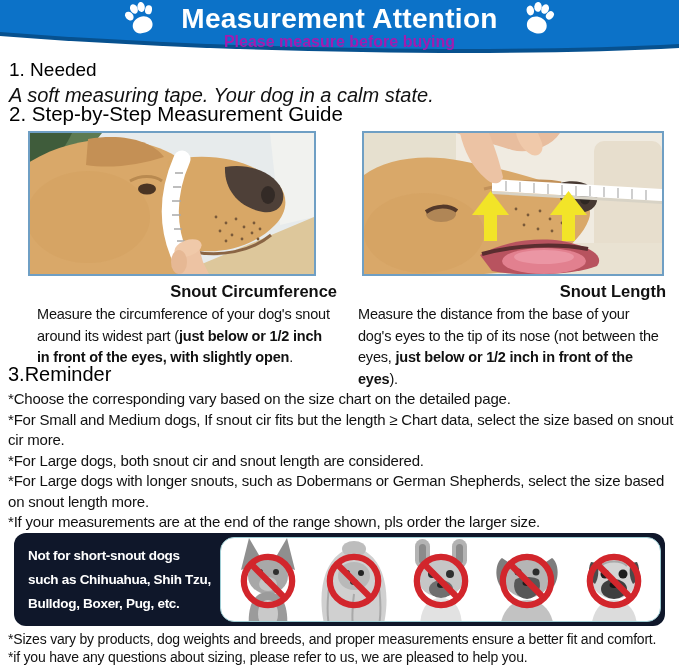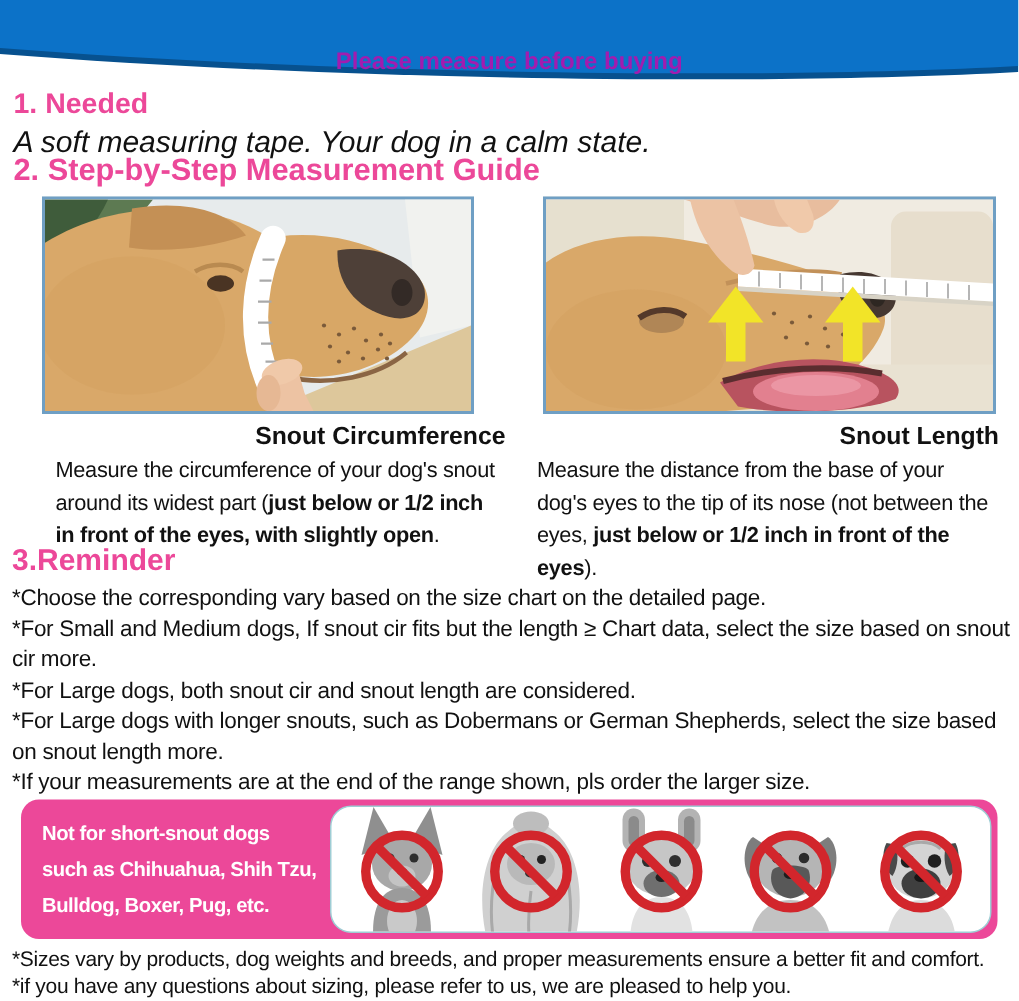--- a/index.html
+++ b/index.html
@@ -72,6 +72,23 @@
       <path d="M0,0 H679 V48 C520,57 230,54 0,36 Z" fill="#07518f"></path>
       <path d="M0,0 H679 V44 C520,53 230,50 0,32 Z" fill="#0c72c8"></path>
     </svg>
+    <div class="header-title-row">
+      <svg class="paw left" viewBox="0 0 40 40" fill="#ffffff">
+        <path d="M20,18 C28,18 33,24 32,30 C31,36 26,38 20,38 C14,38 9,36 8,30 C7,24 12,18 20,18 Z"></path>
+        <ellipse cx="8" cy="13" rx="4.5" ry="6" transform="rotate(-25 8 13)"></ellipse>
+        <ellipse cx="16" cy="6.5" rx="4.5" ry="6" transform="rotate(-8 16 6.5)"></ellipse>
+        <ellipse cx="25" cy="7" rx="4.5" ry="6" transform="rotate(10 25 7)"></ellipse>
+        <ellipse cx="32.5" cy="13" rx="4.2" ry="5.5" transform="rotate(28 32.5 13)"></ellipse>
+      </svg>
+      <div class="header-title">Measurement Attention</div>
+      <svg class="paw right" viewBox="0 0 40 40" fill="#ffffff">
+        <path d="M20,18 C28,18 33,24 32,30 C31,36 26,38 20,38 C14,38 9,36 8,30 C7,24 12,18 20,18 Z"></path>
+        <ellipse cx="8" cy="13" rx="4.5" ry="6" transform="rotate(-25 8 13)"></ellipse>
+        <ellipse cx="16" cy="6.5" rx="4.5" ry="6" transform="rotate(-8 16 6.5)"></ellipse>
+        <ellipse cx="25" cy="7" rx="4.5" ry="6" transform="rotate(10 25 7)"></ellipse>
+        <ellipse cx="32.5" cy="13" rx="4.2" ry="5.5" transform="rotate(28 32.5 13)"></ellipse>
+      </svg>
+    </div>
     <div class="header-subtitle">Please measure before buying</div>
   </div>
 

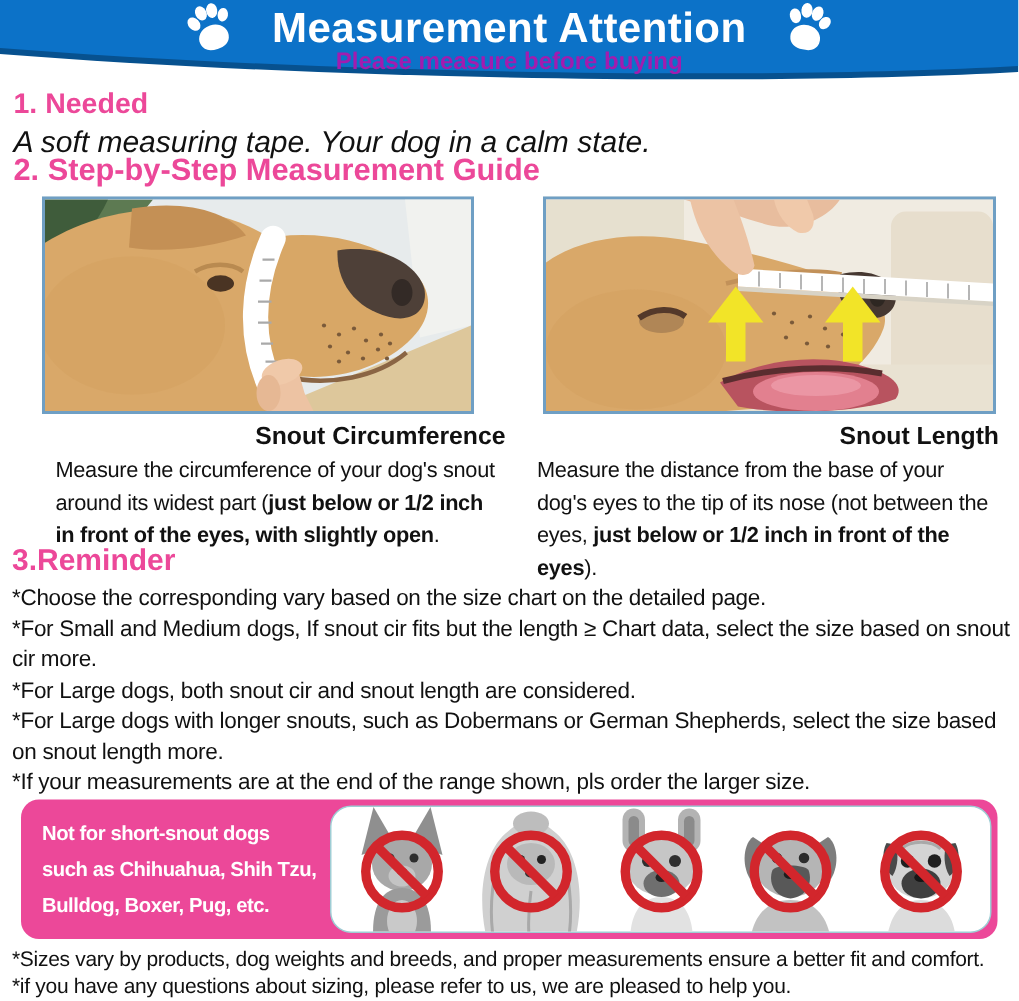--- a/index.html
+++ b/index.html
@@ -26,7 +26,7 @@
     text-align:center; color:#a21caf; font-size:16px; font-weight:bold;
   }
   
-  .h-blue { position:absolute; color:#ec4899; font-weight:bold; white-space:nowrap; }
+  .h-blue { position:absolute; color:#000000; font-weight:normal; white-space:nowrap; }
   .h-needed   { left:9px; top:59px;  font-size:19px; }
   .h-guide    { left:9px; top:102px; font-size:20.5px; }
   .h-reminder { left:8px; top:363px; font-size:20px; }

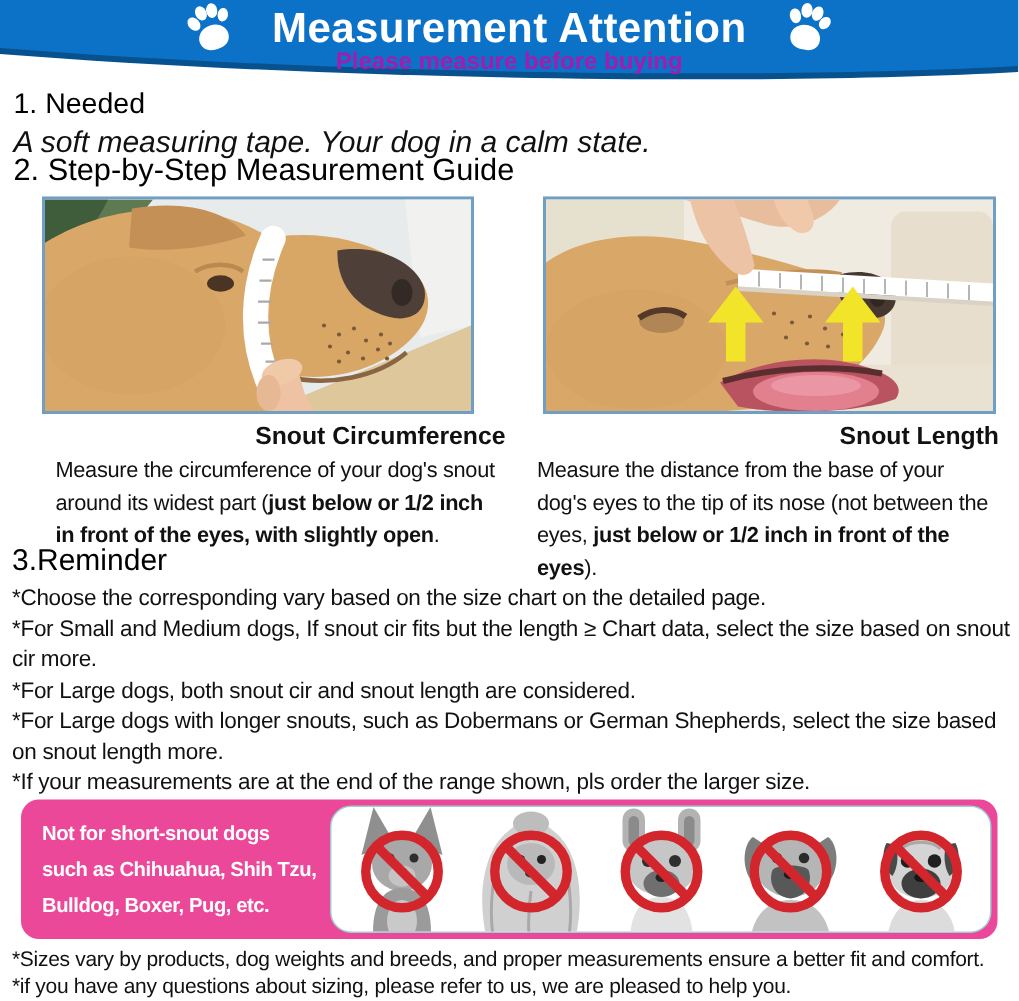--- a/index.html
+++ b/index.html
@@ -48,7 +48,7 @@
               font-size:15px; line-height:20.5px; letter-spacing:-.2px; }
   
   .warn { position:absolute; left:14px; top:533px; width:651px; height:93px;
-          background:#ec4899; border-radius:12px; }
+          background:#0f172a; border-radius:12px; }
   .warn-text { position:absolute; left:14px; top:11px; color:#fff; font-weight:bold;
                font-size:13.5px; letter-spacing:-.3px; line-height:24px; width:195px; }
   .warn-panel { position:absolute; left:206px; top:4px; right:4px; bottom:4px;

